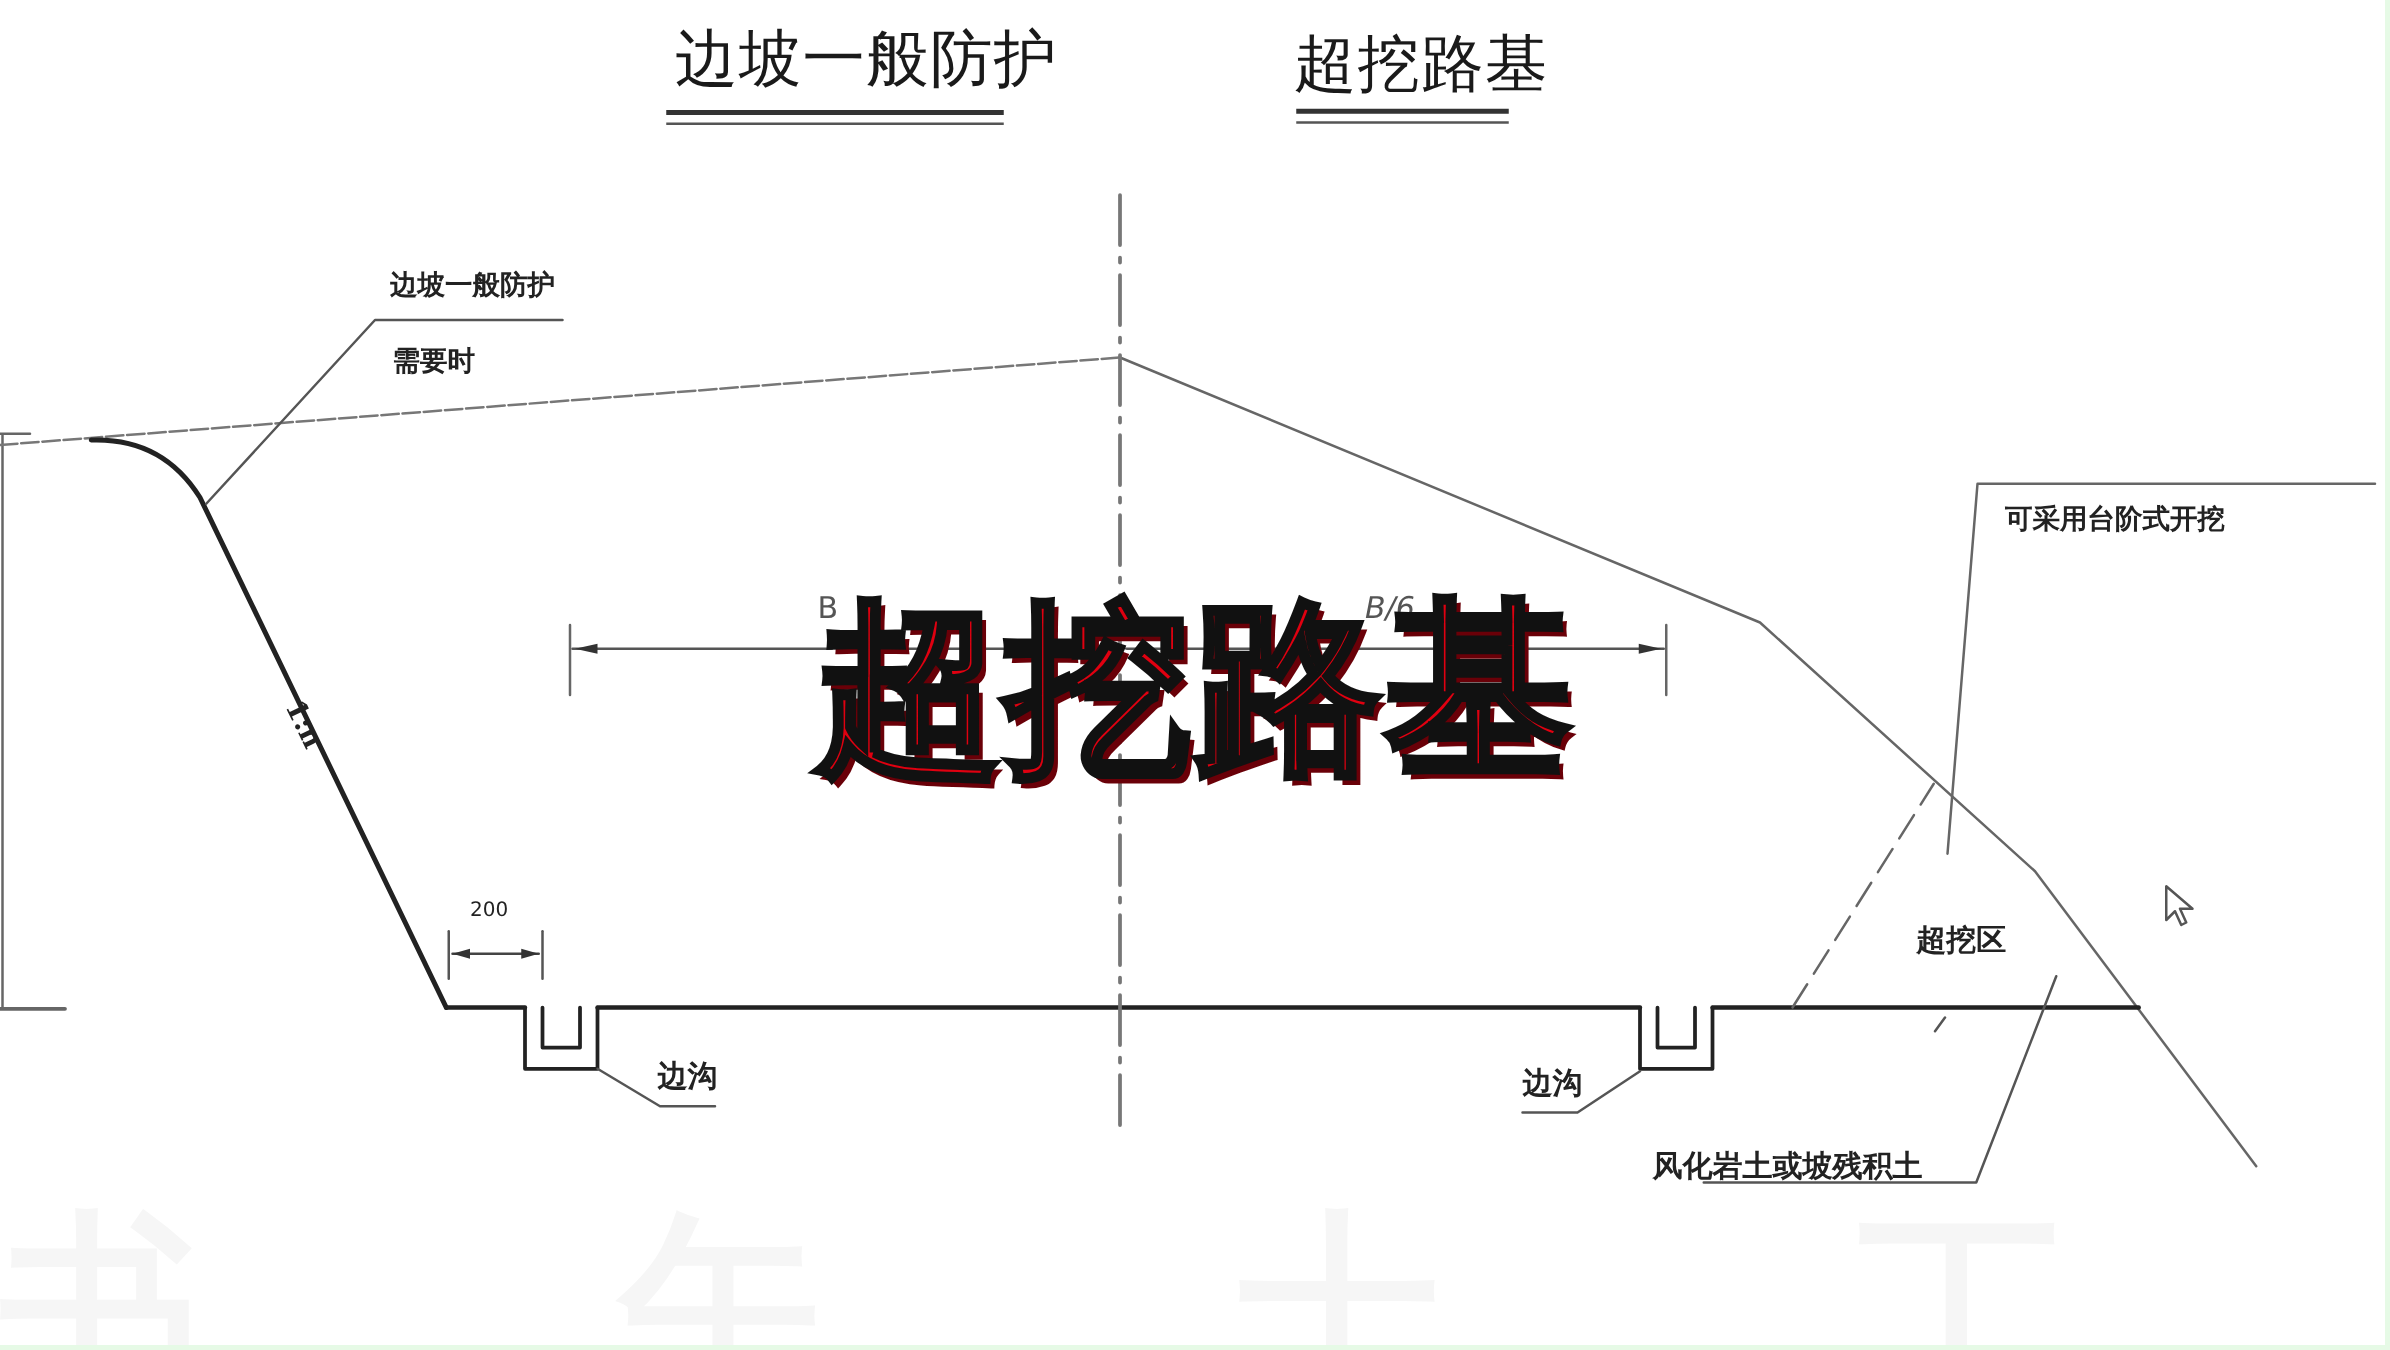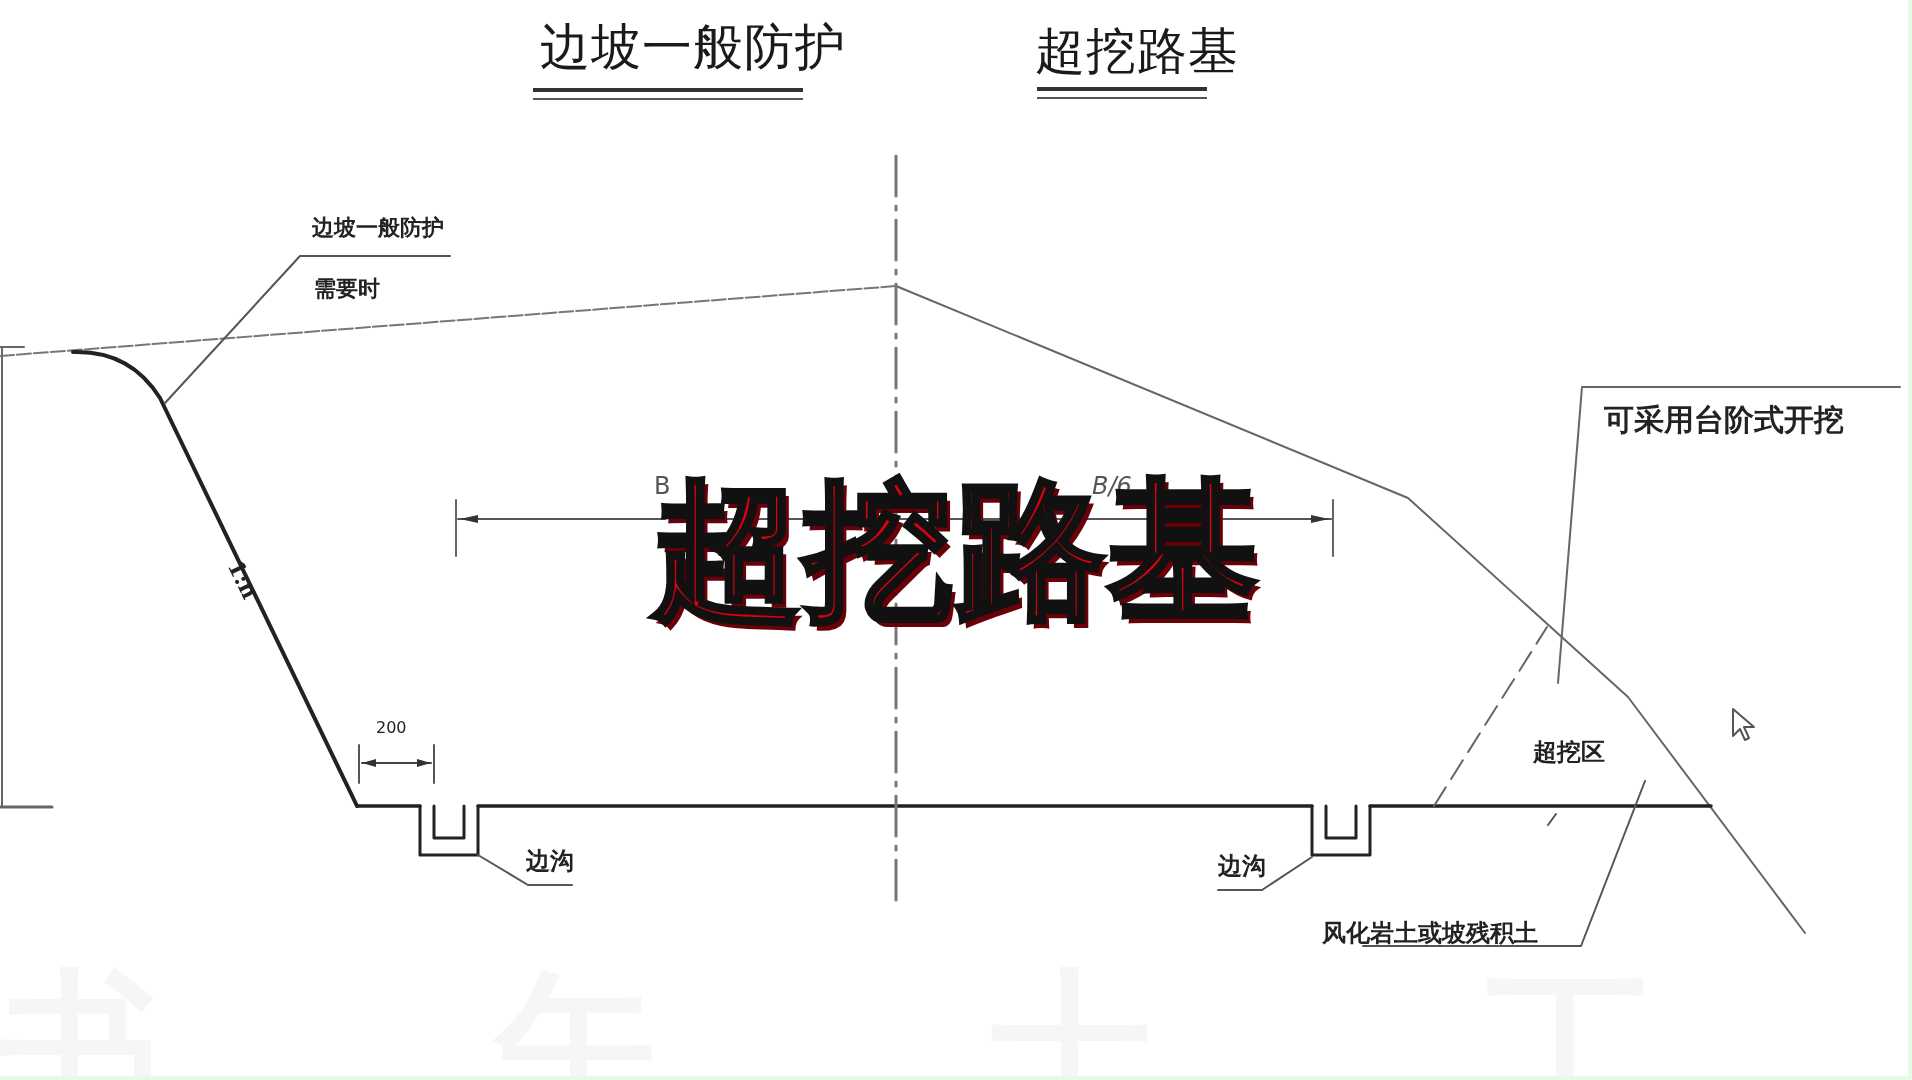--- a/index.html
+++ b/index.html
@@ -97,7 +97,7 @@
   <div class="lbl" style="left:526px; top:845px; font-size:24px;">边沟</div>
   <div class="lbl" style="left:1218px; top:850px; font-size:24px;">边沟</div>
 
-  <div class="lbl" style="left:1604px; top:400px; font-size:30px;">可采用台阶式开挖</div>
+  <div class="lbl" style="left:1604px; top:400px; font-size:22px;">可采用台阶式开挖</div>
 
   <div class="lbl" style="left:1533px; top:736px; font-size:24px;">超挖区</div>
   <div class="lbl" style="left:1322px; top:917px; font-size:24px;text-align:center;">风化岩土或坡残积土</div>

